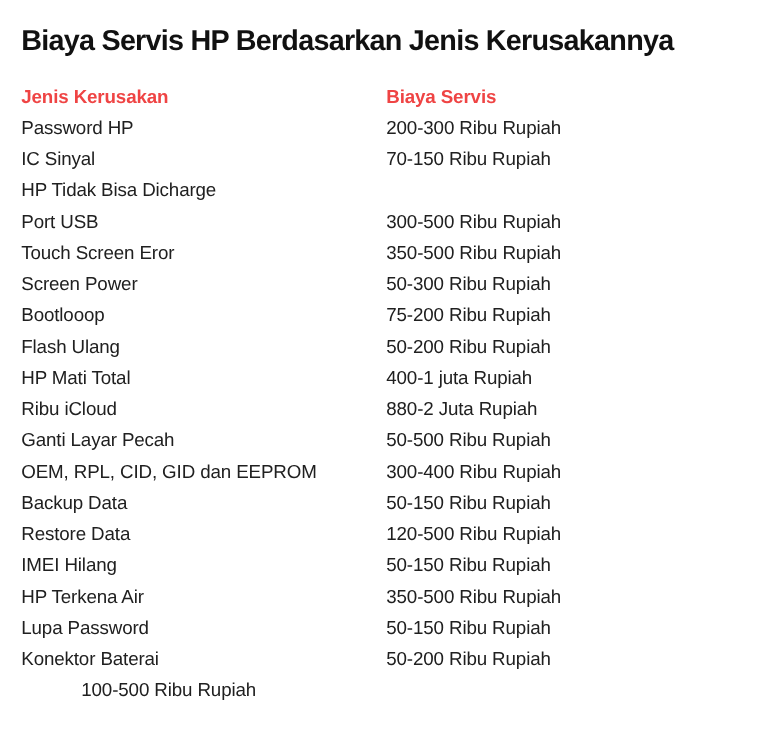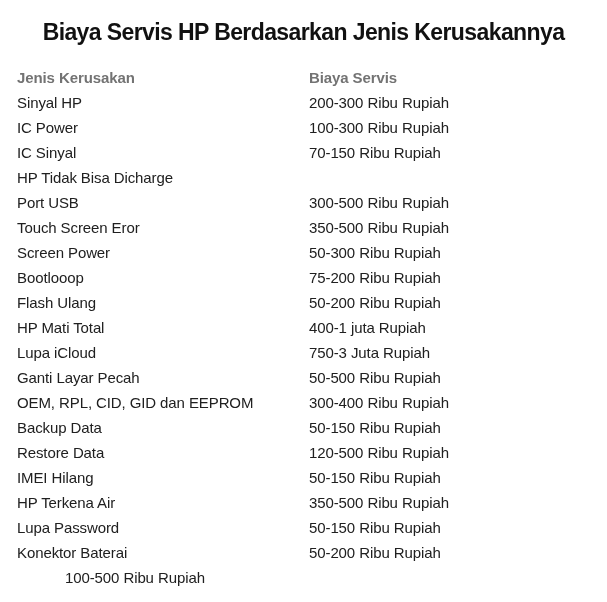--- a/index.html
+++ b/index.html
@@ -25,7 +25,6 @@
     font-weight: 700;
     letter-spacing: -0.6px;
     white-space: nowrap;
-    text-align: center;
   }
   .price-table {
     margin-top: 20px;

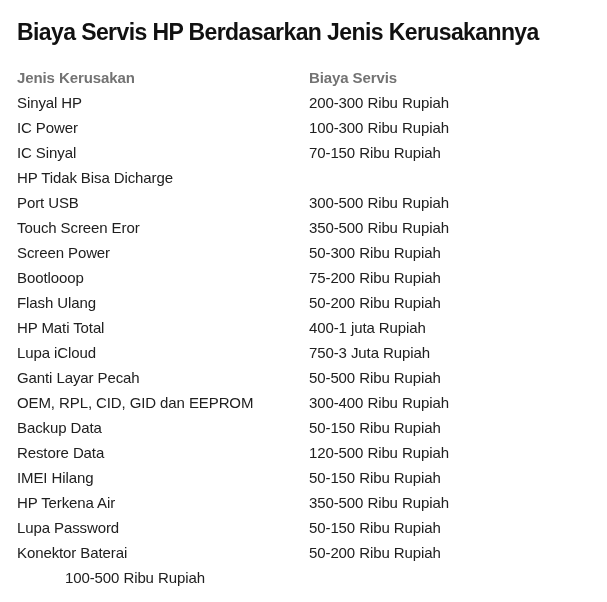--- a/index.html
+++ b/index.html
@@ -51,7 +51,7 @@
   }
   .header-row .cell {
     font-weight: 700;
-    color: #737373;
+    color: #ef4444;
   }
 </style>
 </head>

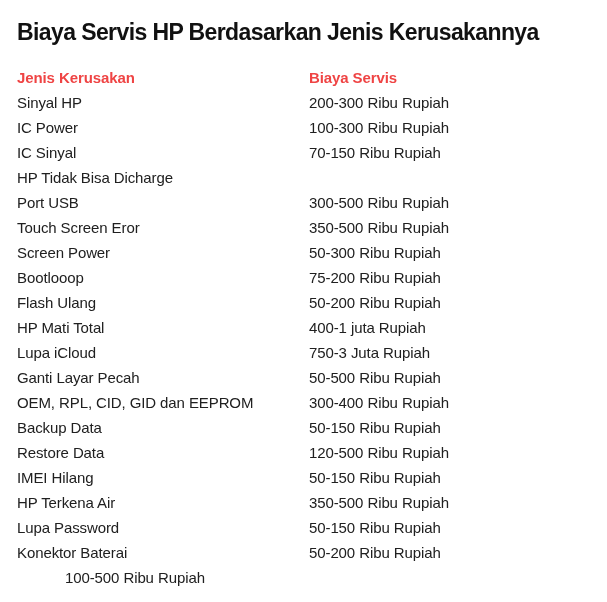--- a/index.html
+++ b/index.html
@@ -67,7 +67,7 @@
     </div>
     <div>
   <div class="row">
-    <div class="cell jenis">Sinyal HP</div>
+    <div class="cell jenis">Password HP</div>
     <div class="cell biaya">200-300 Ribu Rupiah</div>
   </div>
 

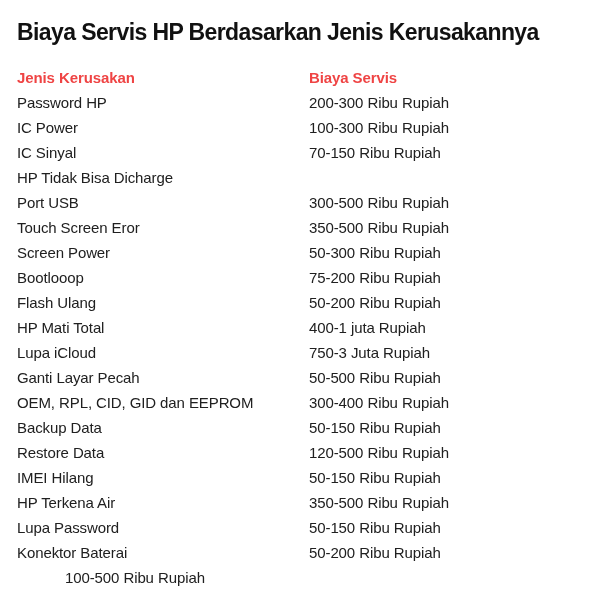--- a/index.html
+++ b/index.html
@@ -71,10 +71,6 @@
     <div class="cell biaya">200-300 Ribu Rupiah</div>
   </div>
 
-  <div class="row">
-    <div class="cell jenis">IC Power</div>
-    <div class="cell biaya">100-300 Ribu Rupiah</div>
-  </div>
 
   <div class="row">
     <div class="cell jenis">IC Sinyal</div>

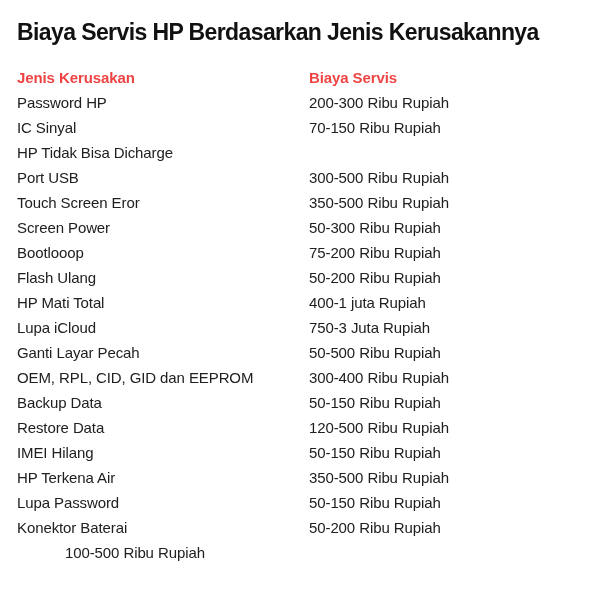--- a/index.html
+++ b/index.html
@@ -112,7 +112,7 @@
   </div>
 
   <div class="row">
-    <div class="cell jenis">Lupa iCloud</div>
+    <div class="cell jenis">Ribu iCloud</div>
     <div class="cell biaya">750-3 Juta Rupiah</div>
   </div>
 

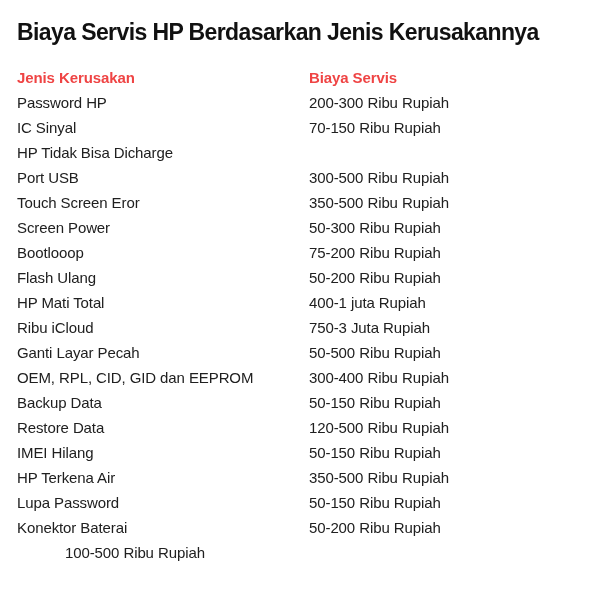--- a/index.html
+++ b/index.html
@@ -113,7 +113,7 @@
 
   <div class="row">
     <div class="cell jenis">Ribu iCloud</div>
-    <div class="cell biaya">750-3 Juta Rupiah</div>
+    <div class="cell biaya">880-2 Juta Rupiah</div>
   </div>
 
   <div class="row">

